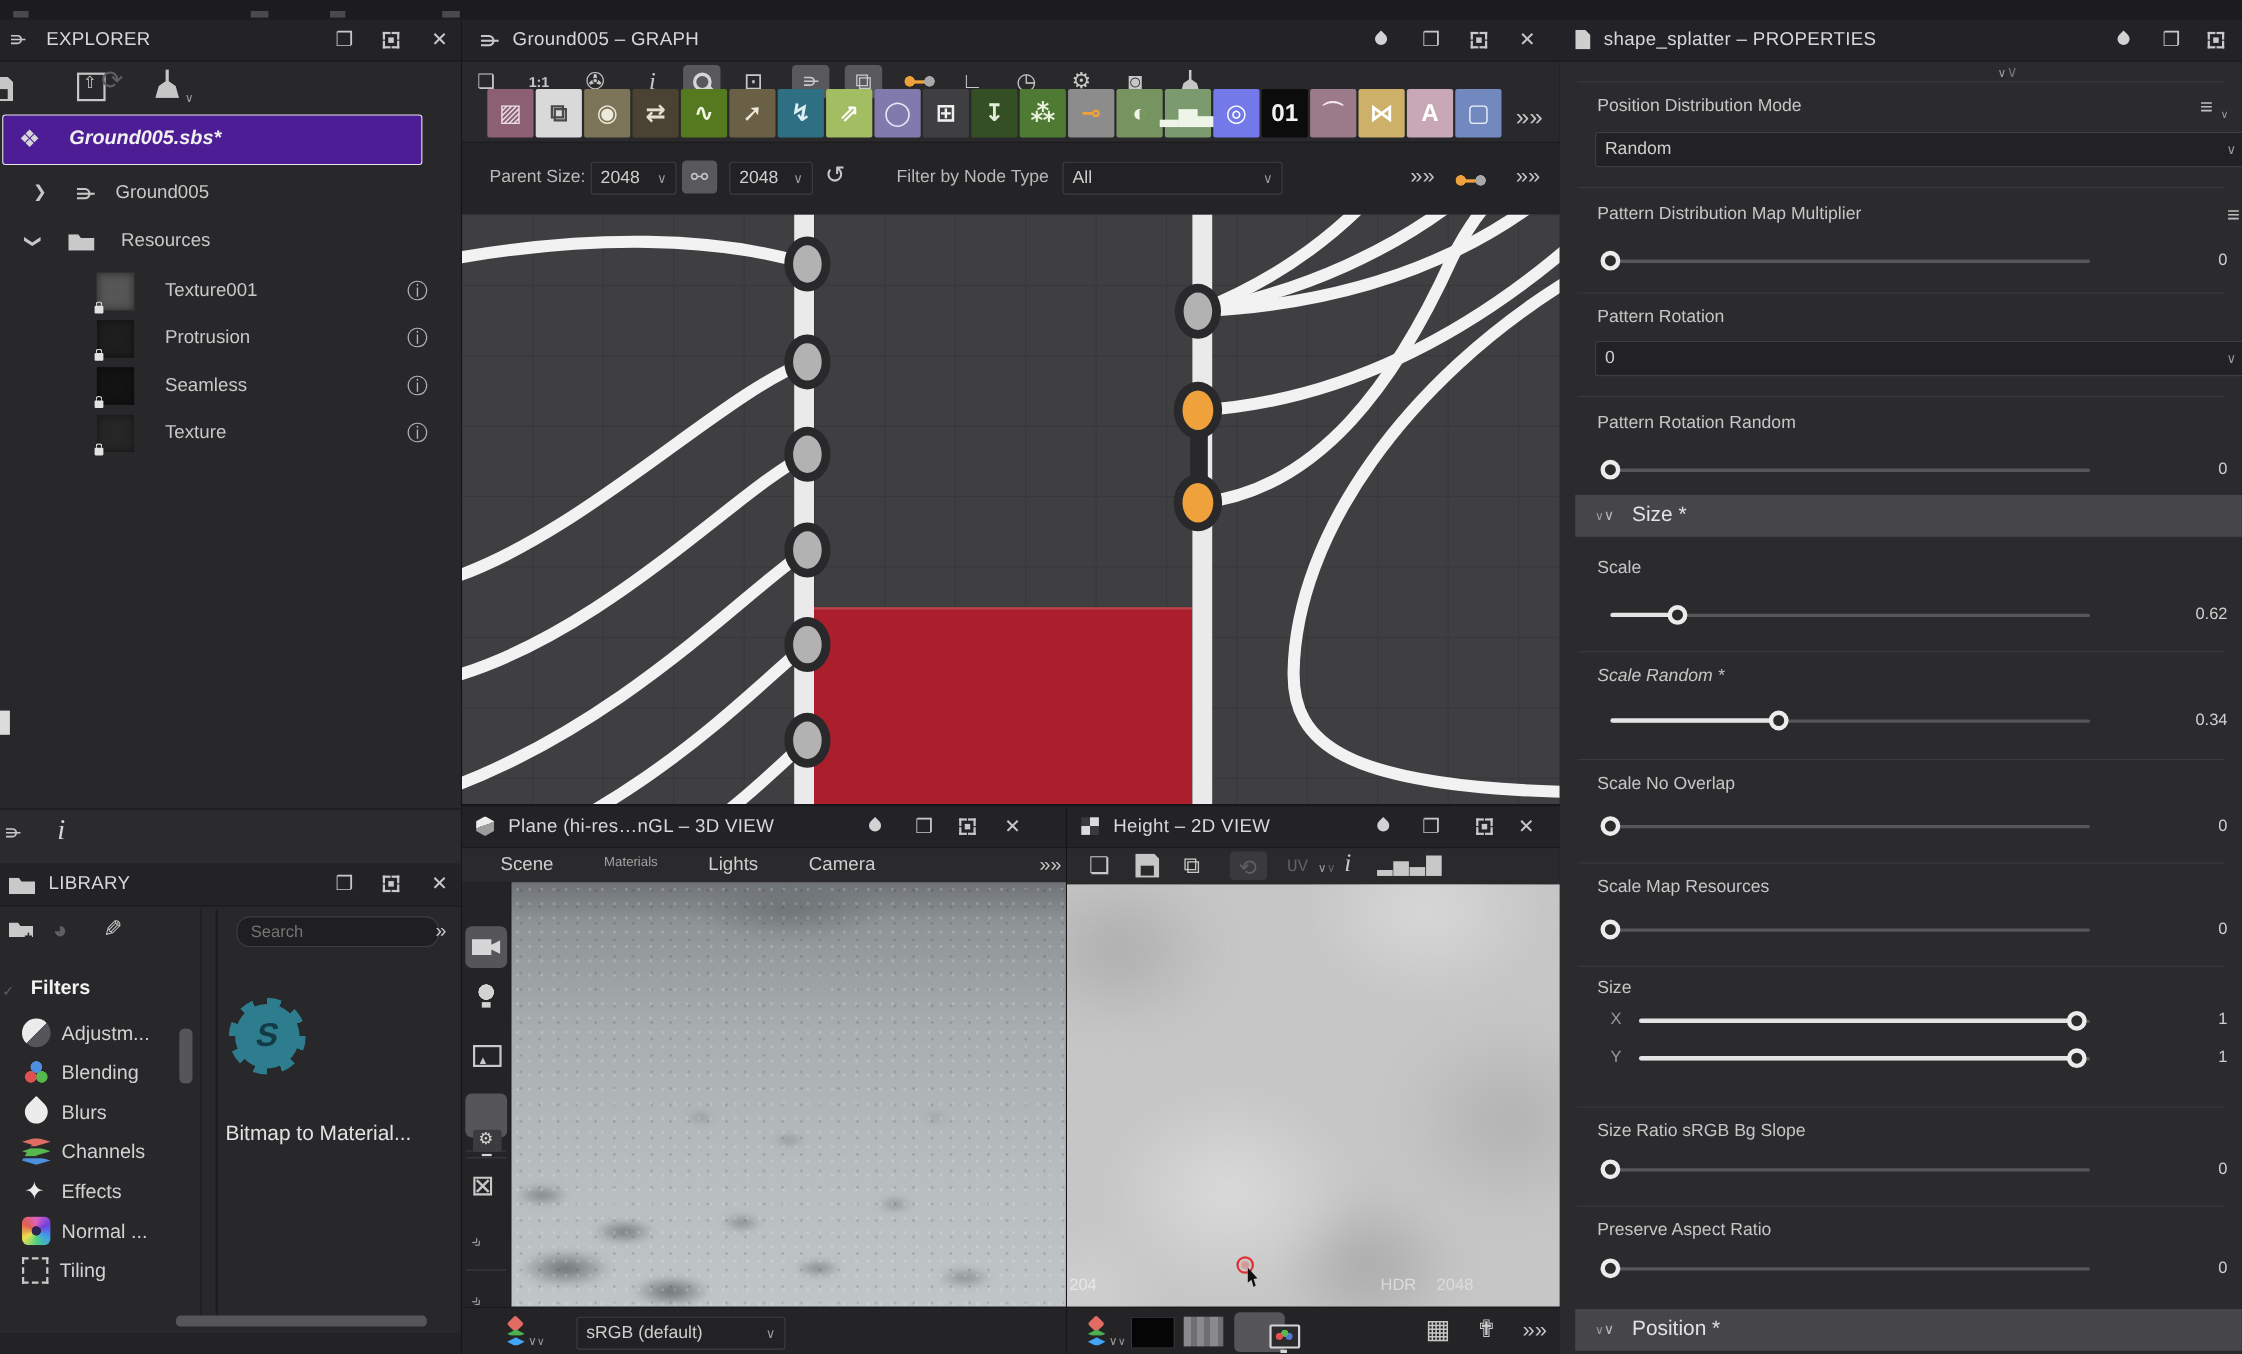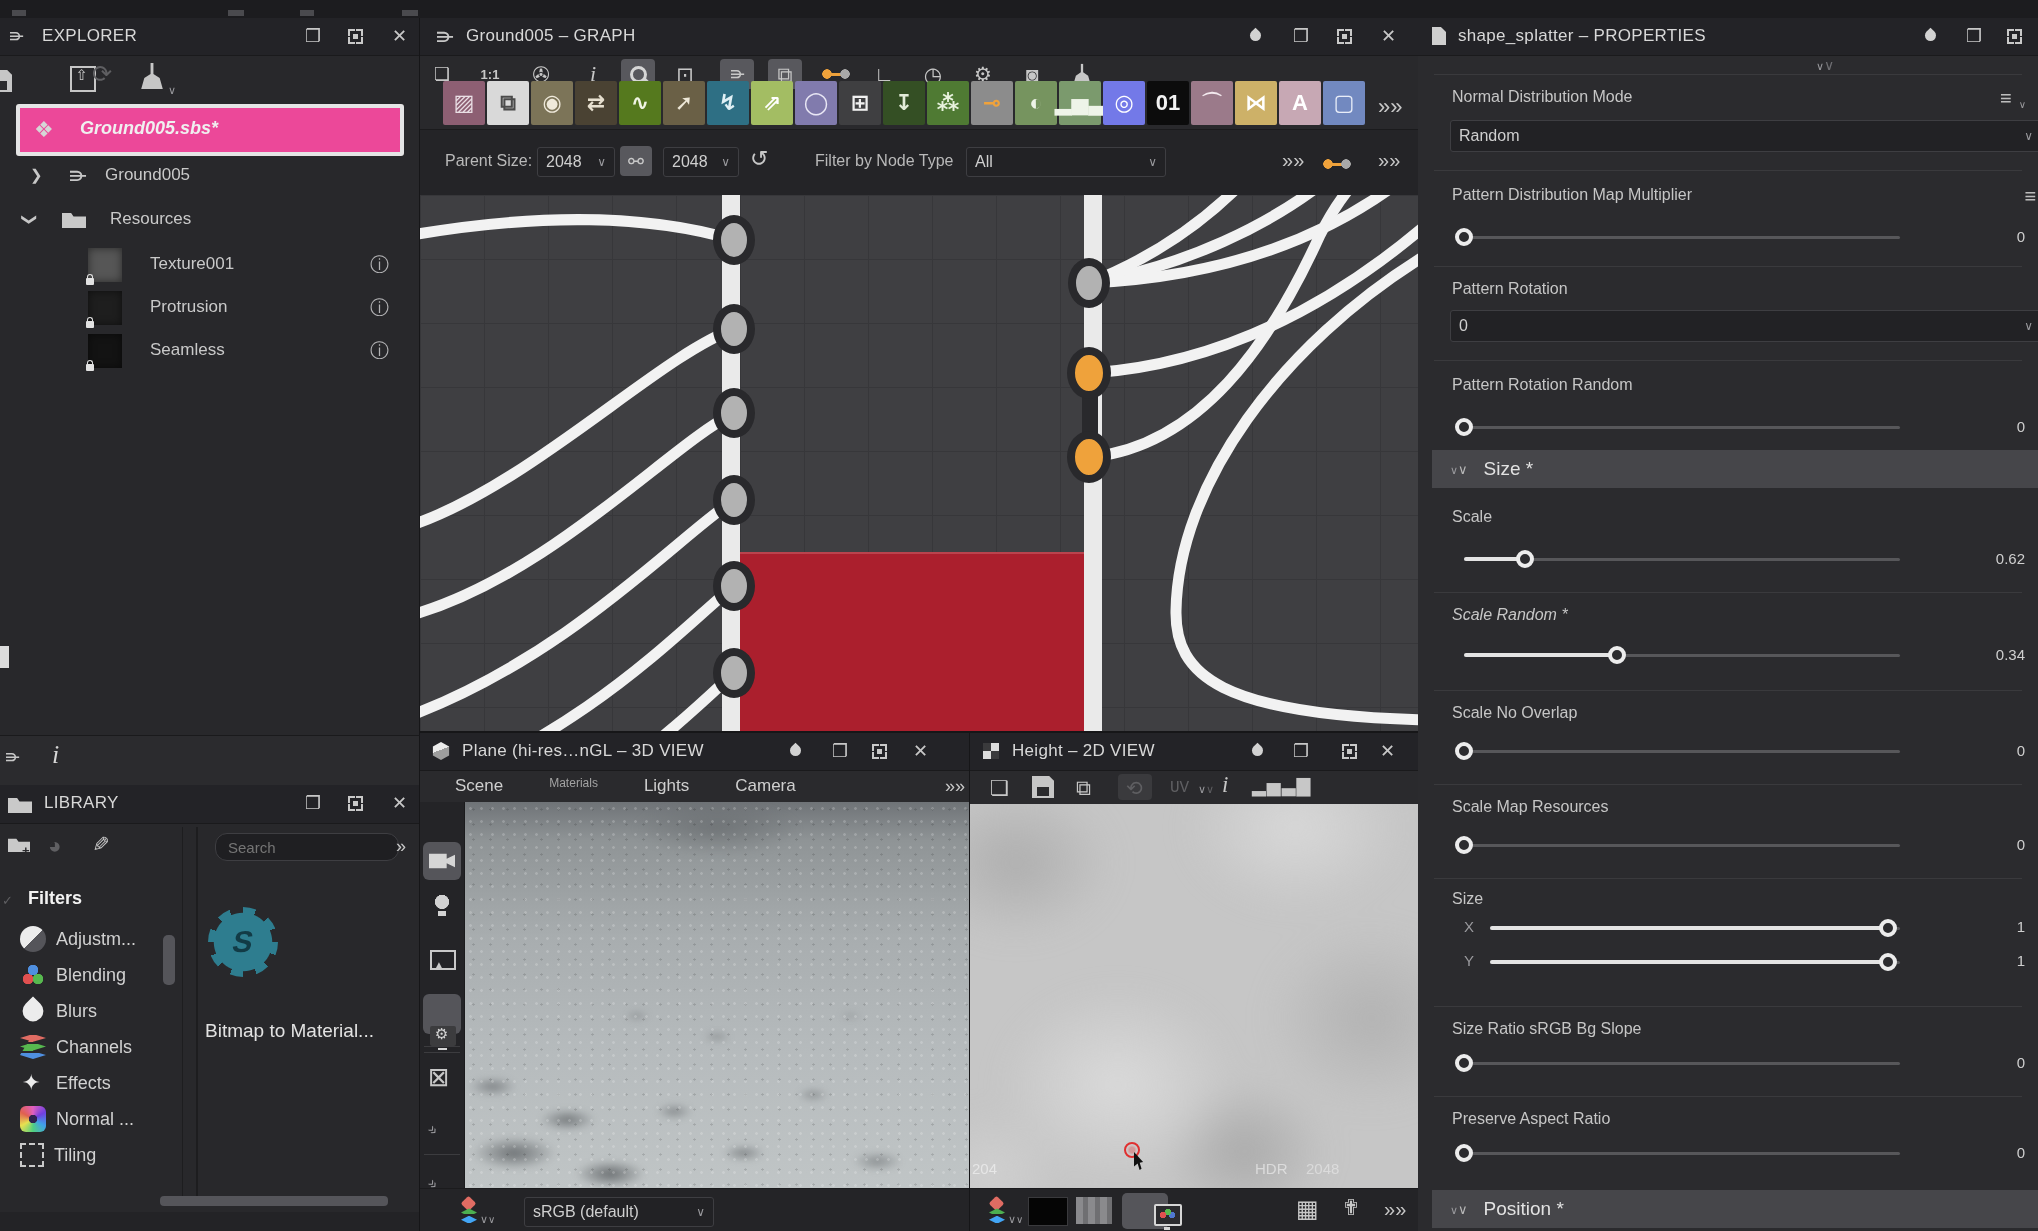--- a/index.html
+++ b/index.html
@@ -618,7 +618,7 @@
   <div class="pdiv" style="top:74px;"></div>
 
   
-  <div class="abs plabel" style="left:34px;top:88px;" data-name="property-label">Normal Distribution Mode</div>
+  <div class="abs plabel" style="left:34px;top:88px;" data-name="property-label">Position Distribution Mode</div>
   <span class="abs" style="left:582px;top:90px;" data-name="param-menu-icon"></span>
   <div class="select abs" style="left:32px;top:120px;width:574px;height:30px;" data-name="pattern-distribution-mode-select">
     <span data-name="dropdown-value">Random</span>

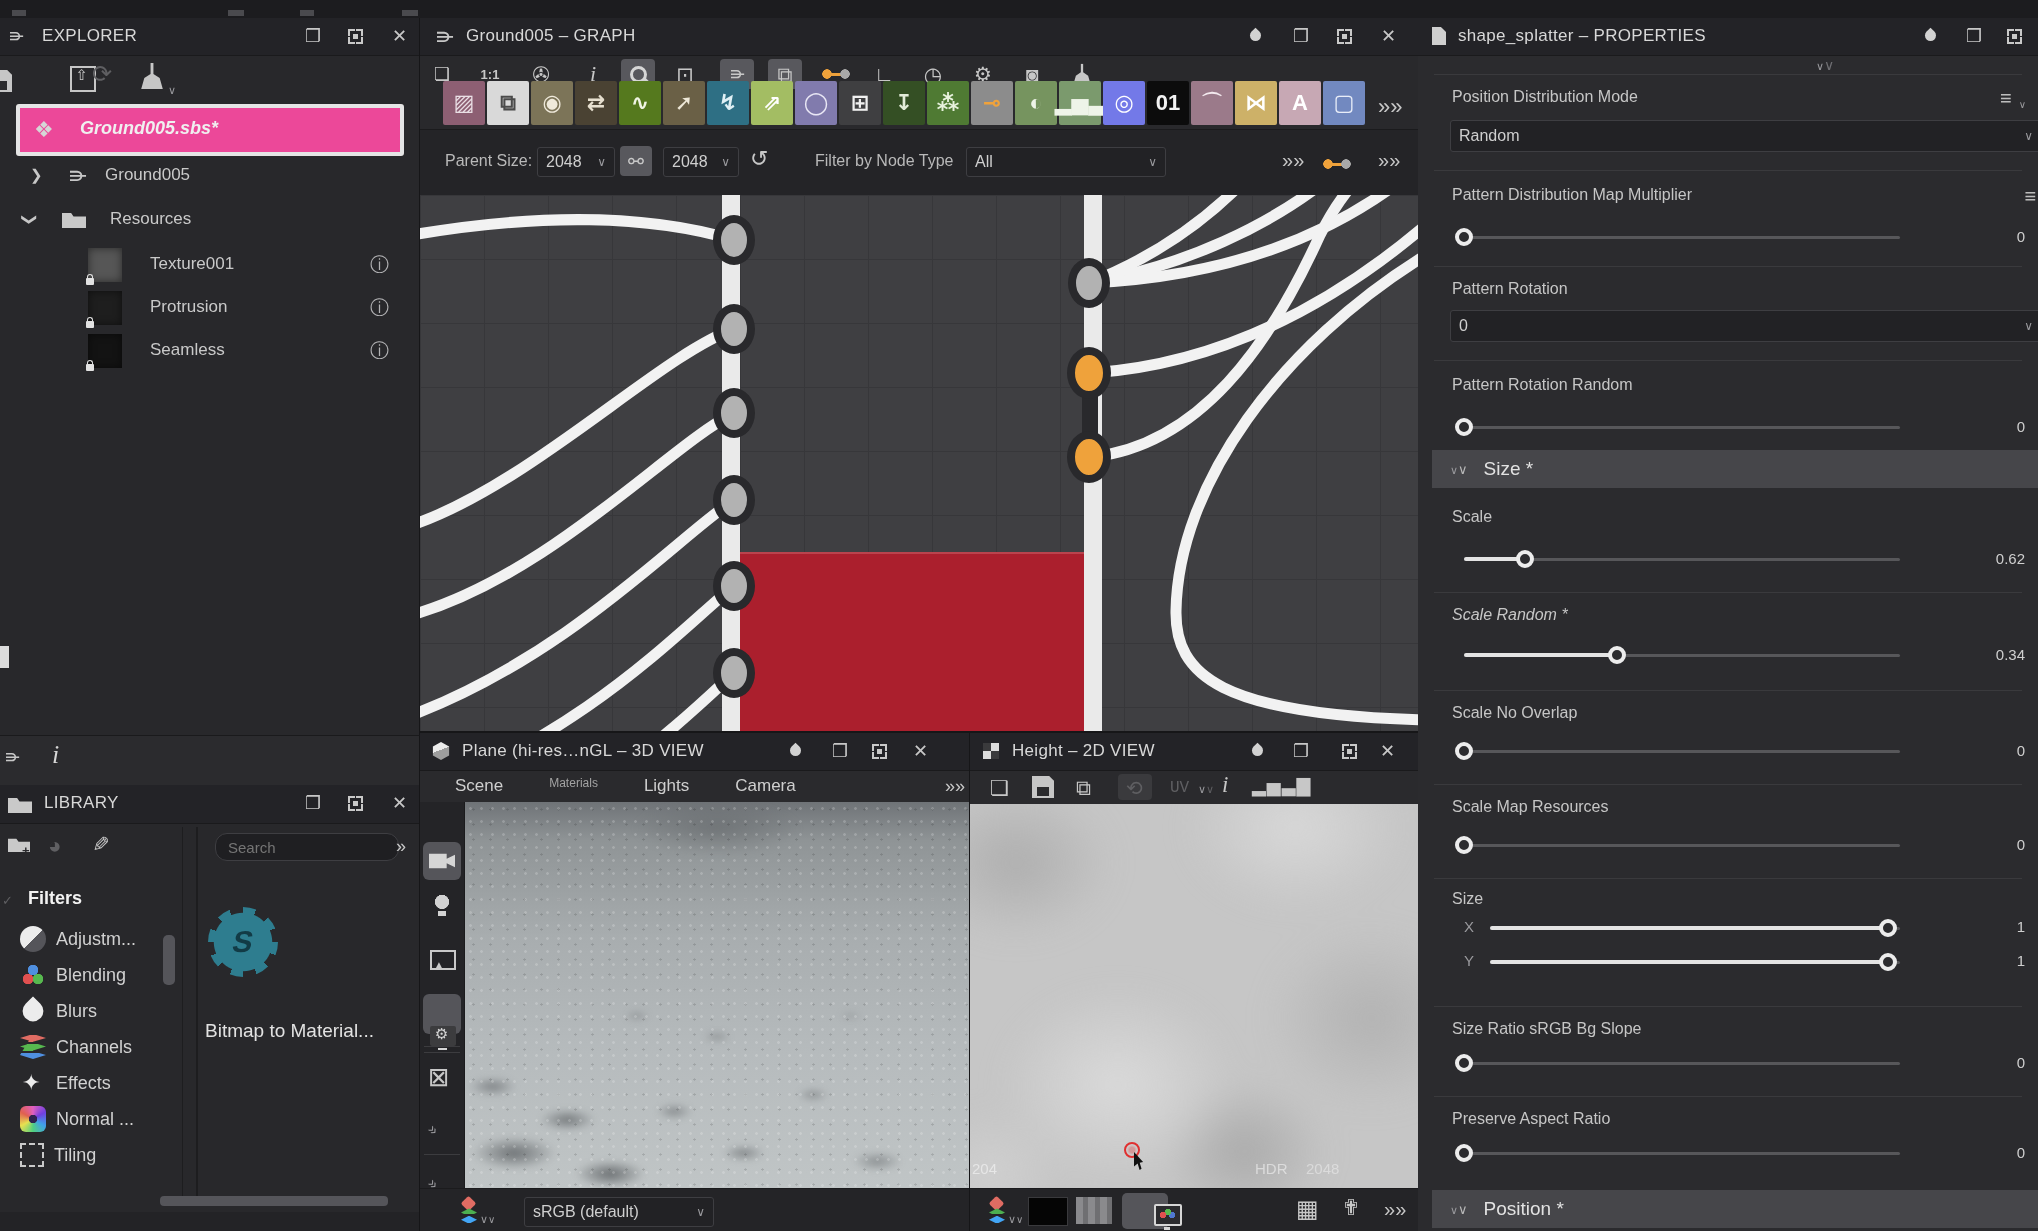--- a/index.html
+++ b/index.html
@@ -154,7 +154,7 @@
   <span class="abs" style="left:140px;top:45px;" data-name="broom-icon"></span>
   <span class="abs" style="left:168px;top:62px;" data-name="broom-chevron-icon"></span>
   
-  <div class="abs" data-name="file-row-selected" style="left:16px;top:86px;width:380px;height:44px;background:#ec4899;border:4px solid #e5e5e5;border-radius:3px;">
+  <div class="abs" data-name="file-row-selected" style="left:2px;top:86px;width:380px;height:44px;background:#4c1d95;border:1px solid #e5e5e5;border-radius:3px;">
     <span class="abs" style="left:14px;top:9px;" data-name="package-icon"></span>
     <span class="abs" style="left:60px;top:10px;font-size:18px;font-weight:bold;font-style:italic;color:#f0f0f0;" data-name="file-name">Ground005.sbs*</span>
   </div>

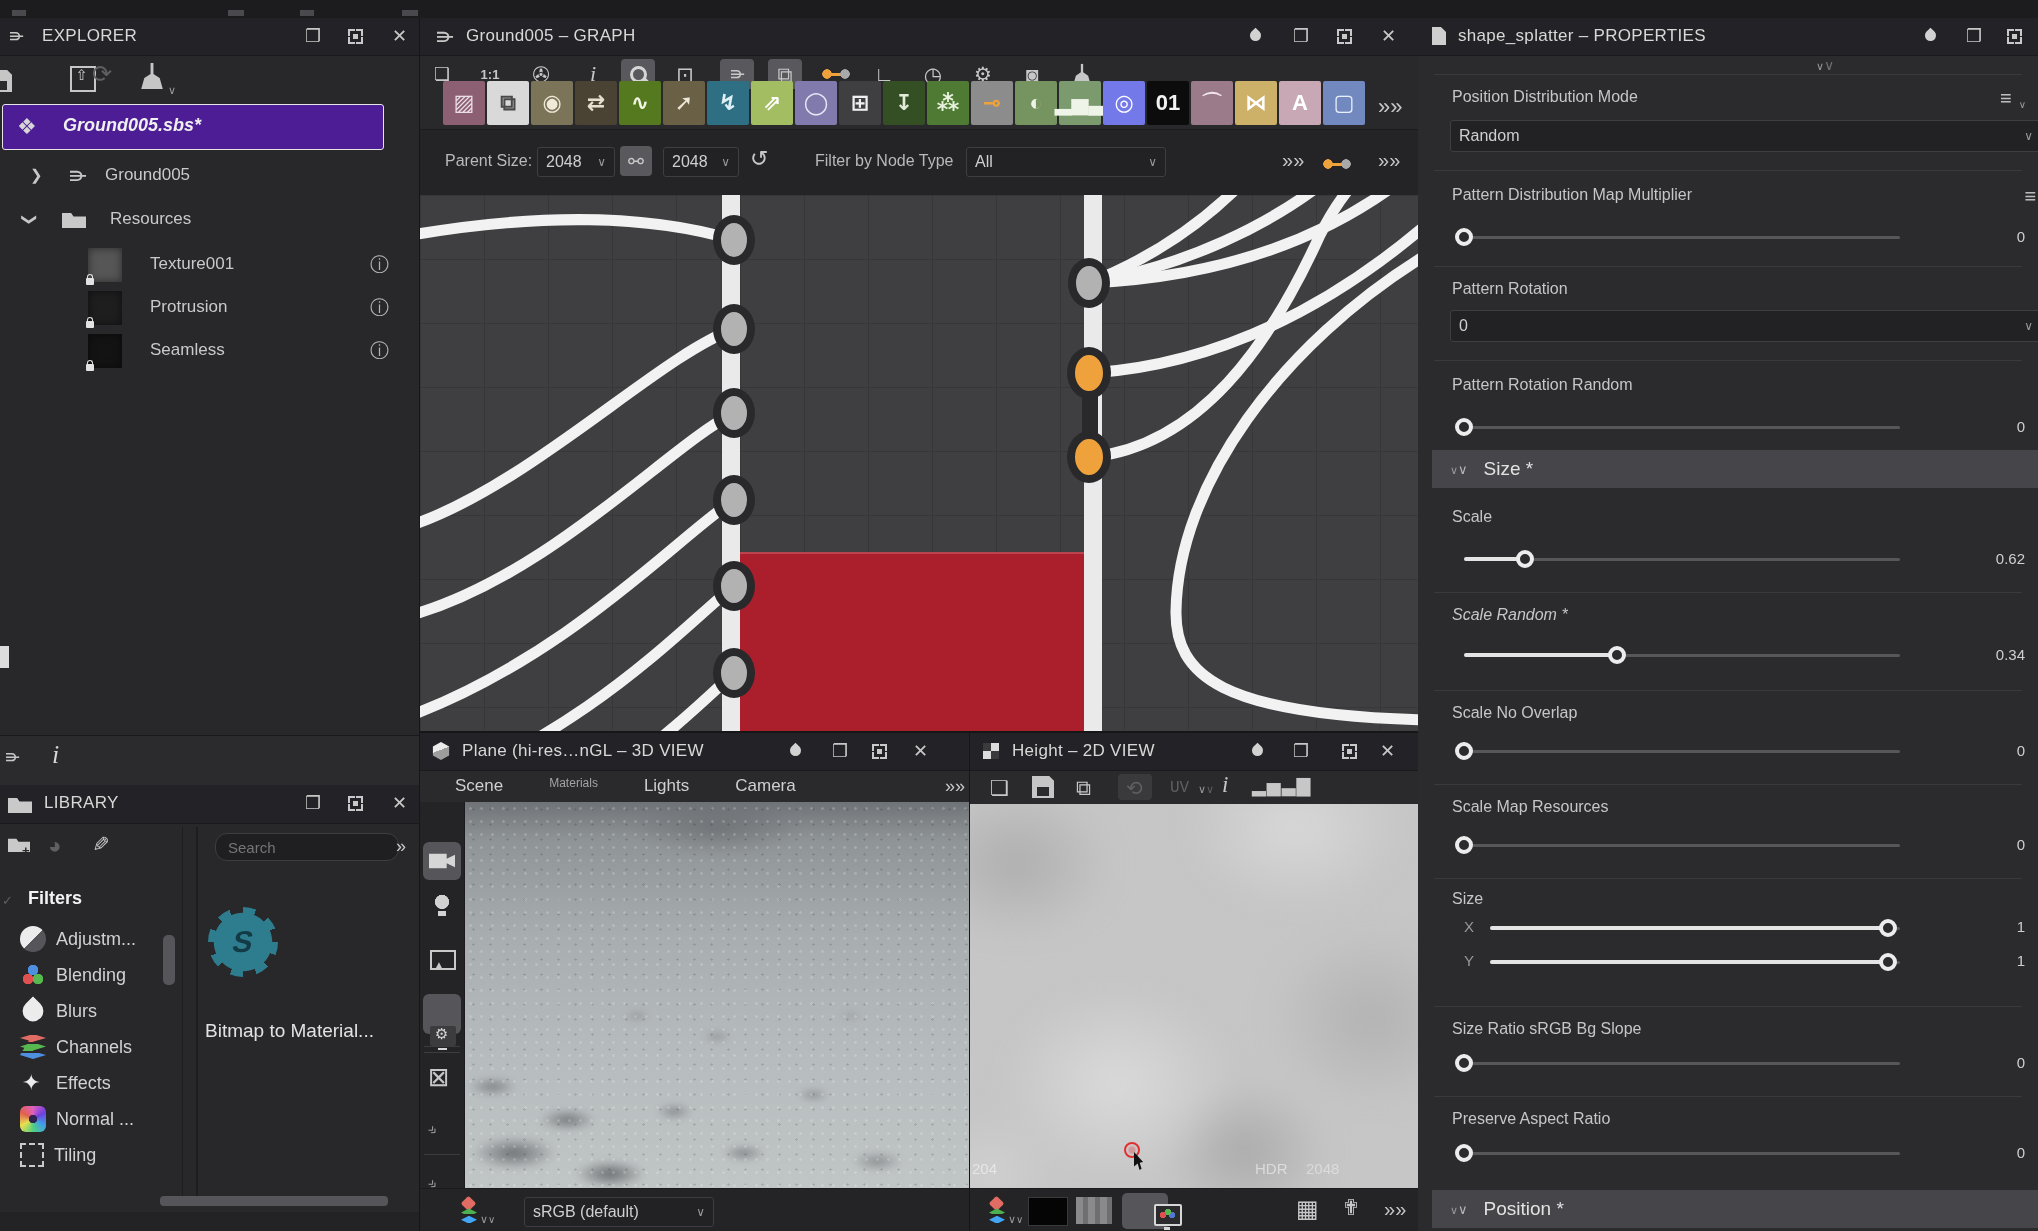--- a/index.html
+++ b/index.html
@@ -197,6 +197,13 @@
         <span class="res-info" data-name="info-icon"></span>
       </div>
 
+      <div class="res-row" data-name="resource-row">
+        <span class="res-thumb" data-name="resource-thumbnail" style="background-color: rgb(38, 38, 38);">
+          <i data-name="lock-icon"></i>
+        </span>
+        <span class="res-name" data-name="resource-name">Texture</span>
+        <span class="res-info" data-name="info-icon"></span>
+      </div>
     </div>
   <span class="abs" style="left:0;top:628px;width:9px;height:22px;background:#dcdcdc;" data-name="edge-artifact"></span>
 </div>

